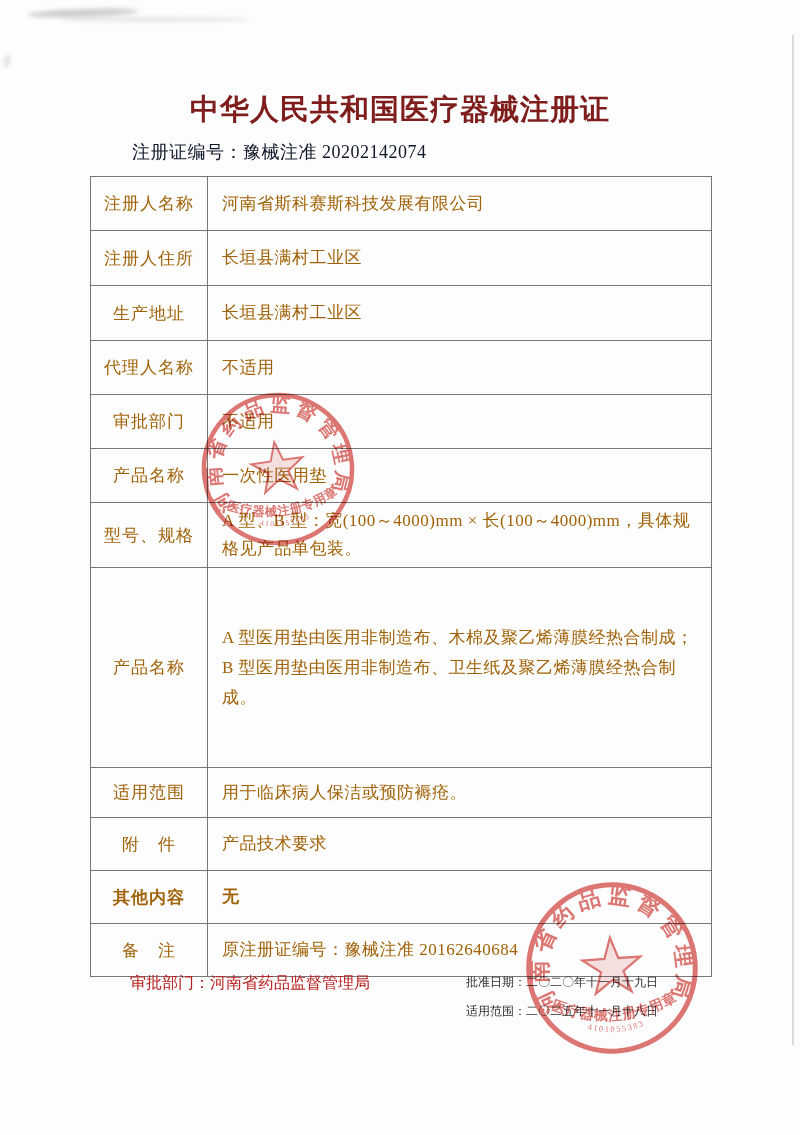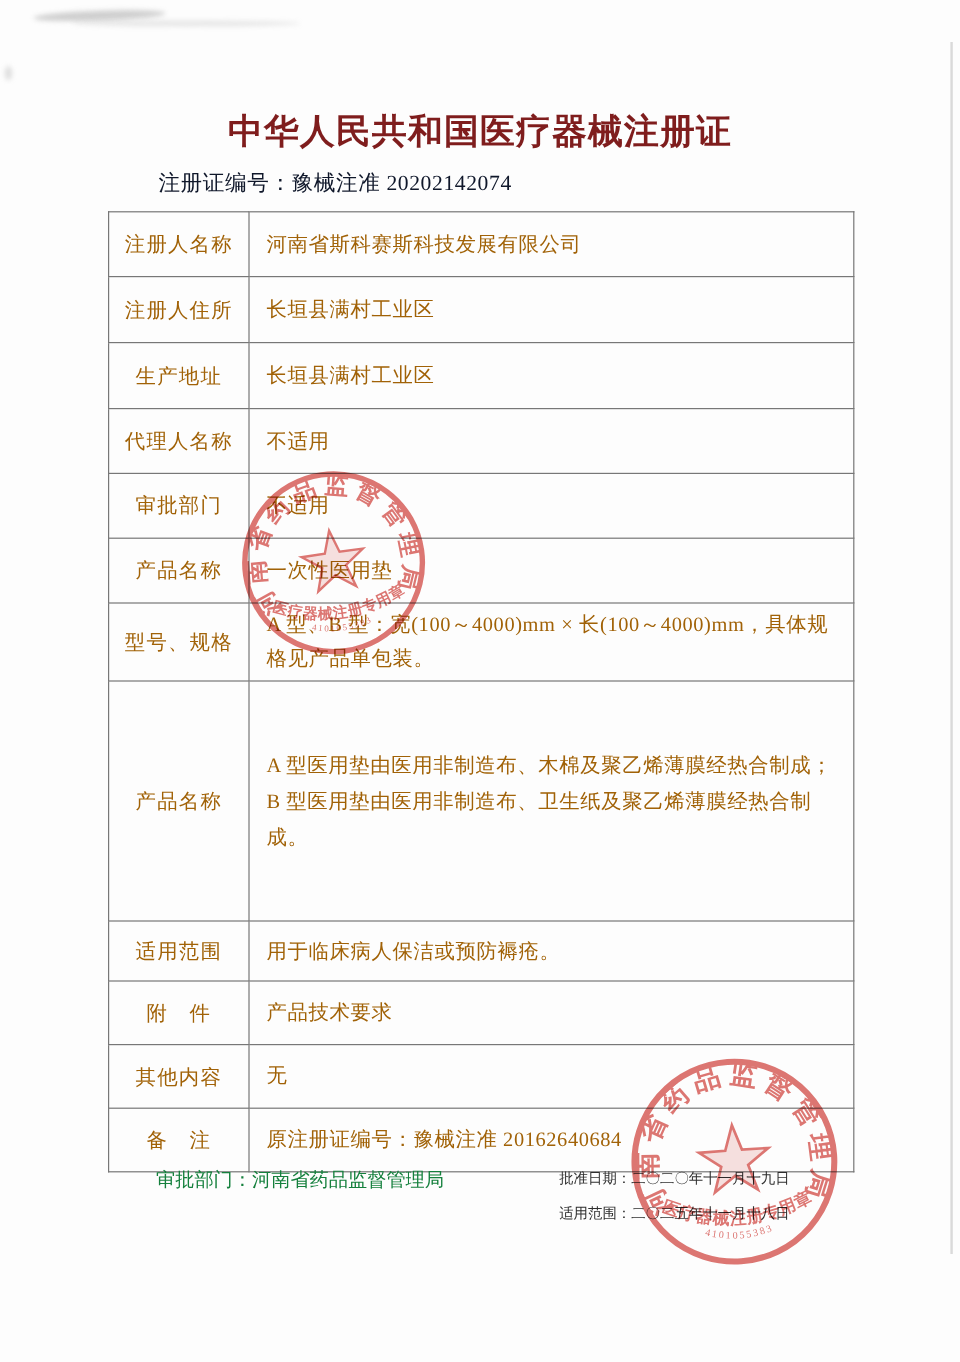--- a/index.html
+++ b/index.html
@@ -46,7 +46,7 @@
   tr.r0{height:54px;} tr.r1{height:55px;margin-left:20px;} tr.r2{height:55px;}
   tr.r3{height:54px;padding-left:12px;} tr.r4{height:54px;} tr.r5{height:54px;}
   tr.r6{height:56px;} tr.r7{height:200px;} tr.r8{height:50px;}
-  tr.r9{height:53px;} tr.r10{height:53px;} tr.r11{height:53px;}
+  tr.r9{height:53px;} tr.r10{height:53px;font-weight:bold;} tr.r11{height:53px;}
   tr.r7 td.val{line-height:30px;}
 
   

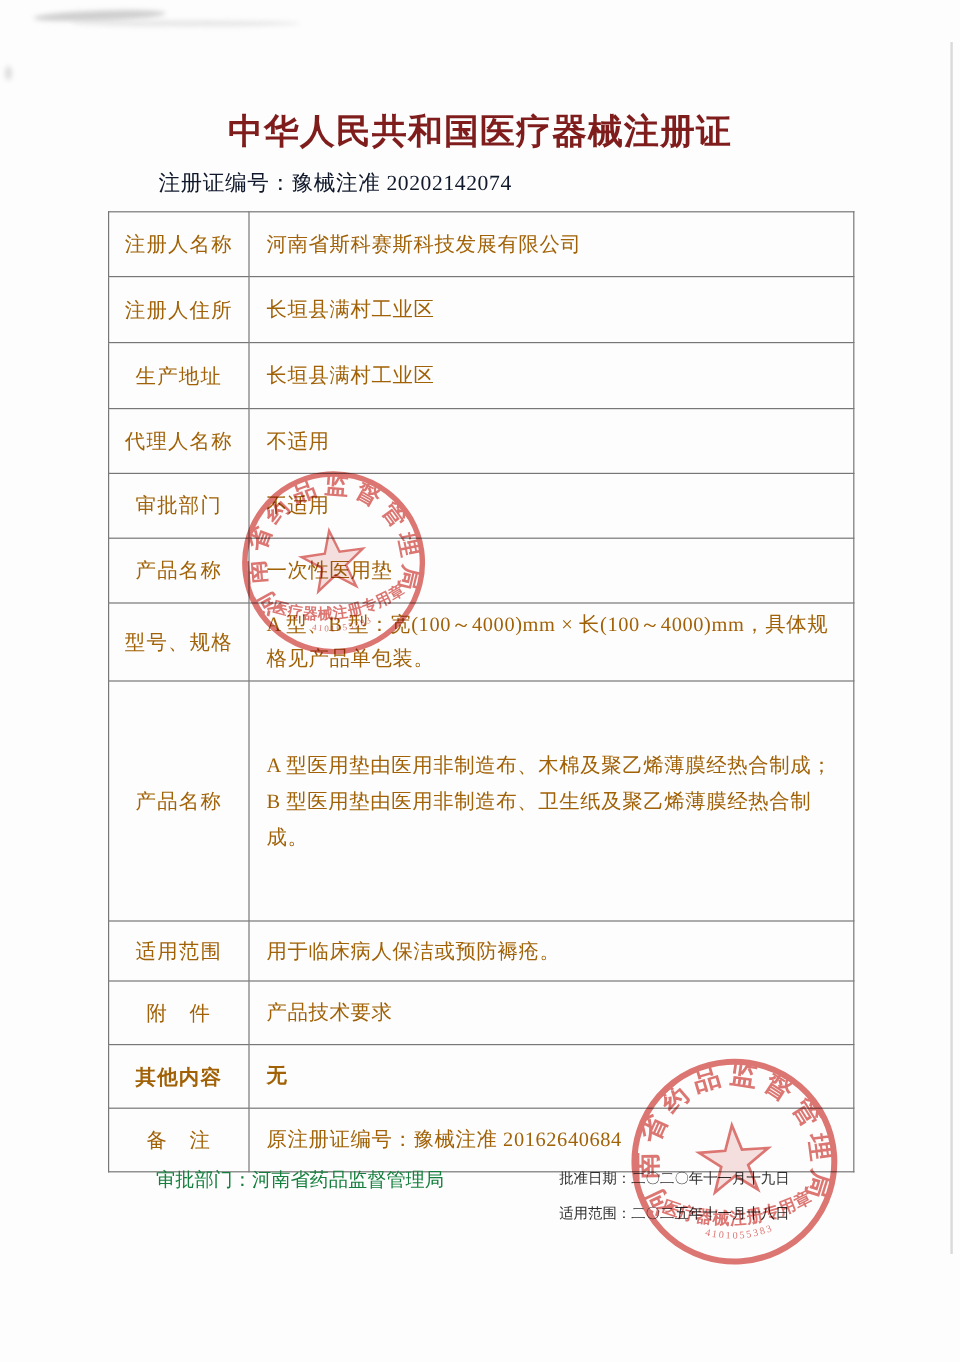--- a/index.html
+++ b/index.html
@@ -50,7 +50,7 @@
   tr.r7 td.val{line-height:30px;}
 
   
-  .footer-left{position:absolute;left:130px;top:973px;font-size:16px;color:#15803d;text-align:right;}
+  .footer-left{position:absolute;left:130px;top:973px;font-size:16px;color:#b91c1c;text-align:right;}
   .footer-right{position:absolute;left:466px;top:968px;font-size:12px;color:#2e2e2e;line-height:29px;}
   .footer-right .seal-note{padding-left:92px;letter-spacing:1px;}
 

